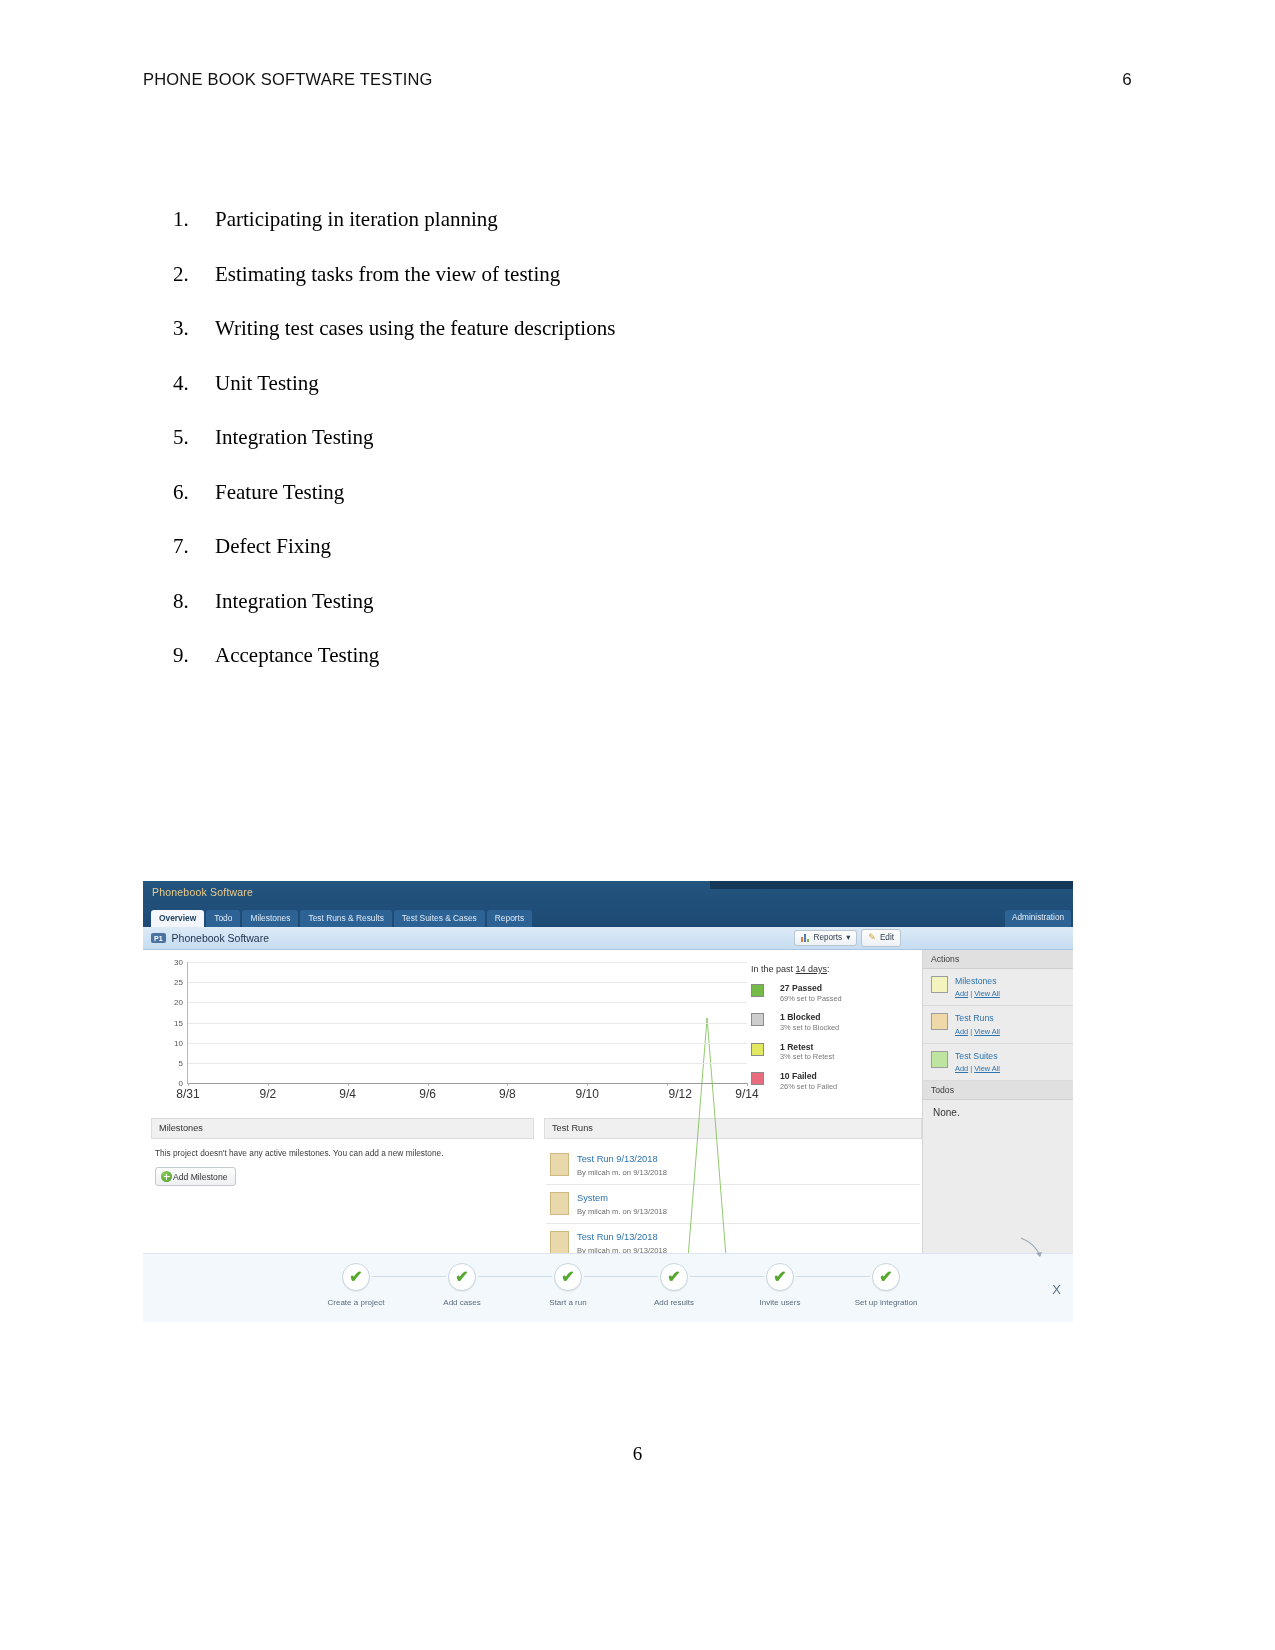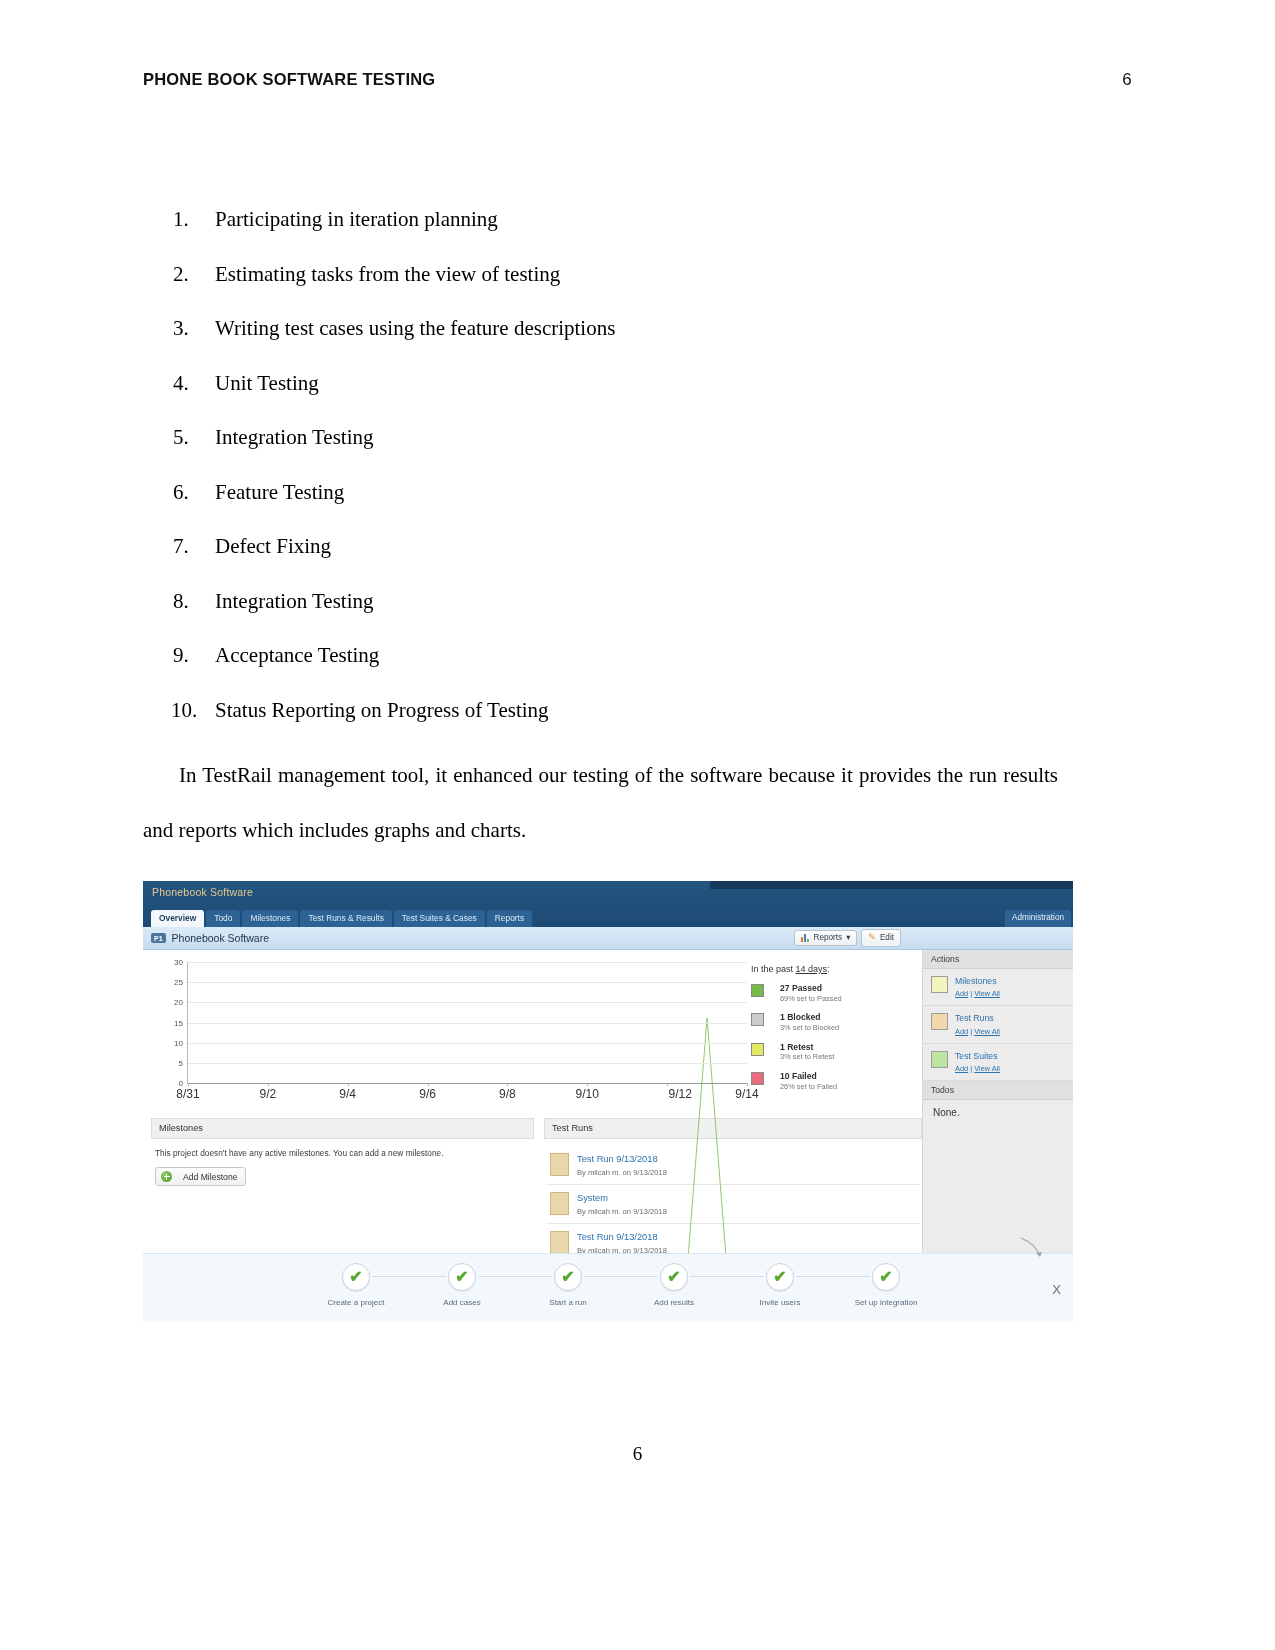--- a/index.html
+++ b/index.html
@@ -36,7 +36,7 @@
     letter-spacing: 0.2px;
     color: #111;
   }
-  .doc-header .running-head { font-weight: 700; text-align: right; }
+  .doc-header .running-head { font-weight: 400; text-align: right; }
   .doc-header .page-num { font-weight: 400; font-size: 17px; }
 
   .heading-1 {

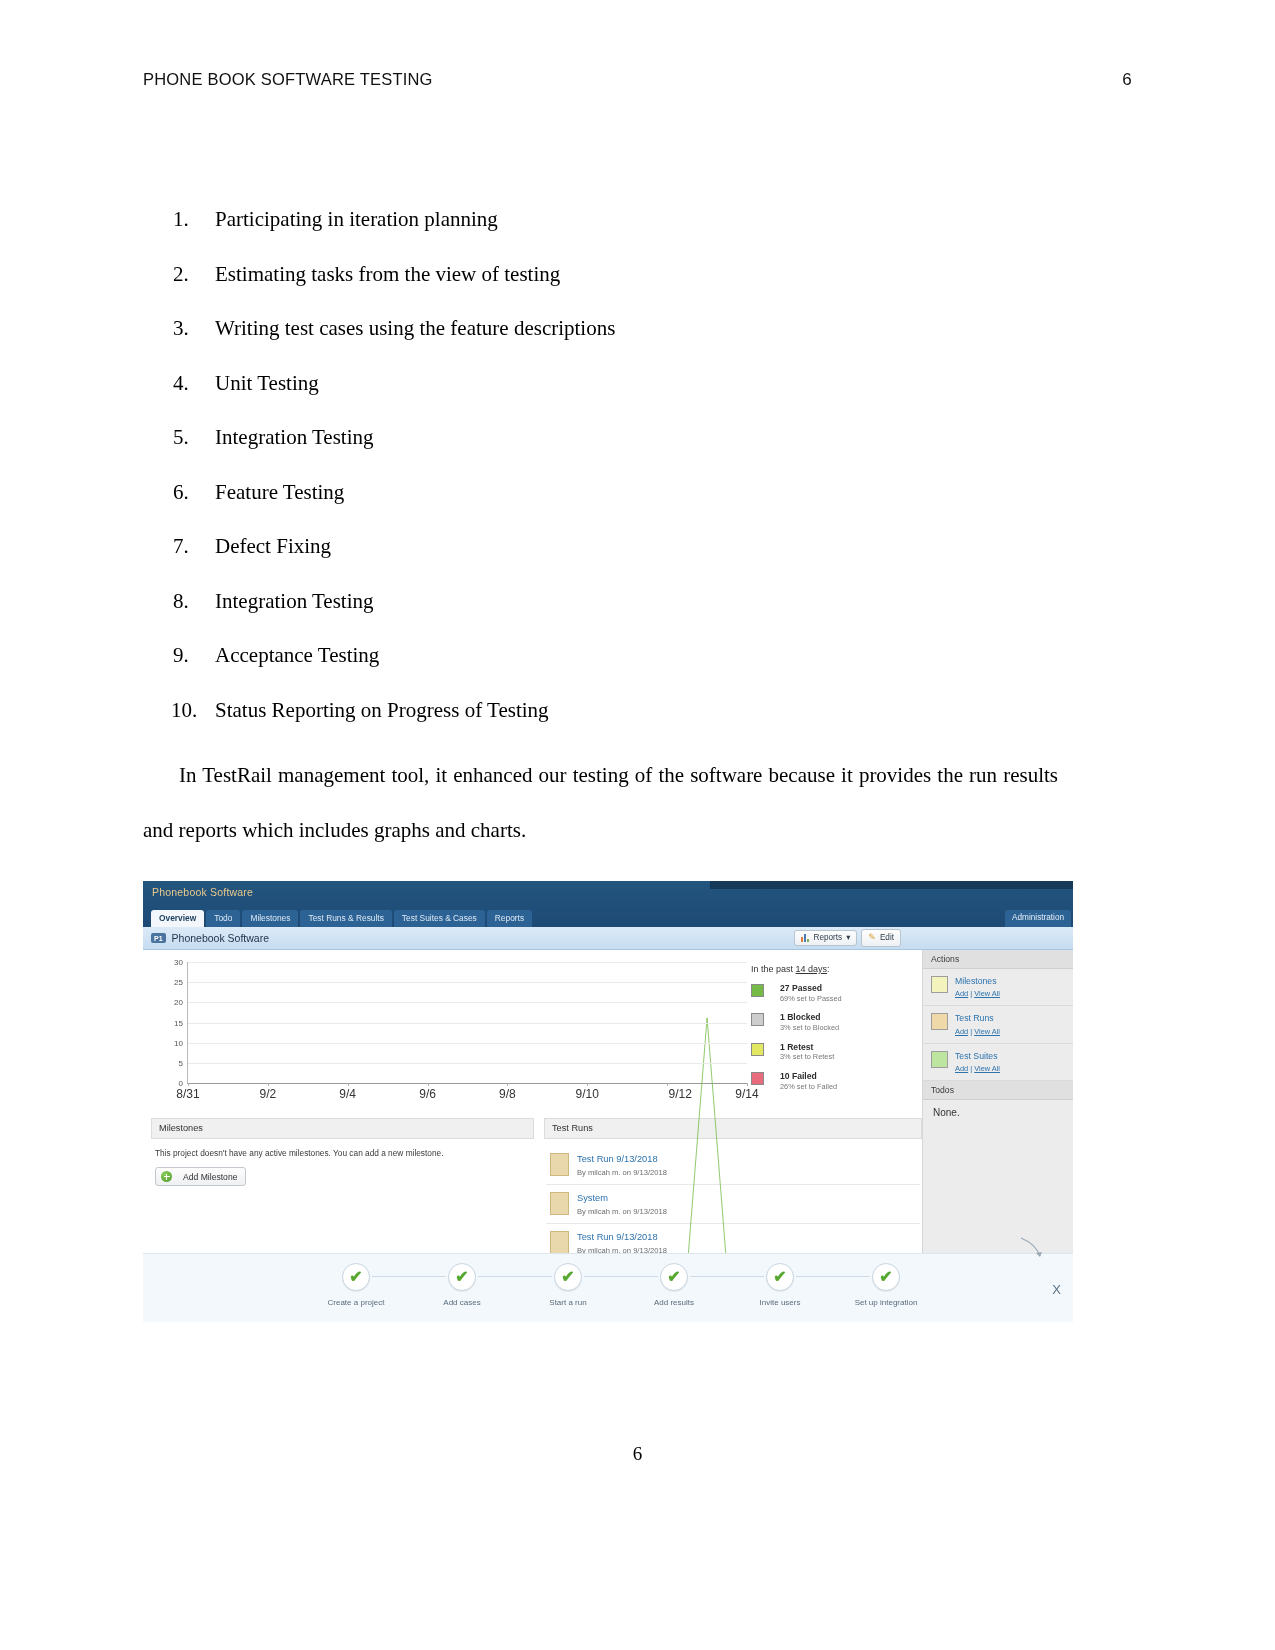--- a/index.html
+++ b/index.html
@@ -514,7 +514,6 @@
       <li><span class="num">7.</span><span>Defect Fixing</span></li>
       <li><span class="num">8.</span><span>Integration Testing</span></li>
       <li><span class="num">9.</span><span>Acceptance Testing</span></li>
-      <li><span class="num">10.</span><span>Status Reporting on Progress of Testing</span></li>
     </ol>
 
   <div class="body-para p1">In TestRail management tool, it enhanced our testing of the software because it provides the run results and reports which includes graphs and charts.</div>

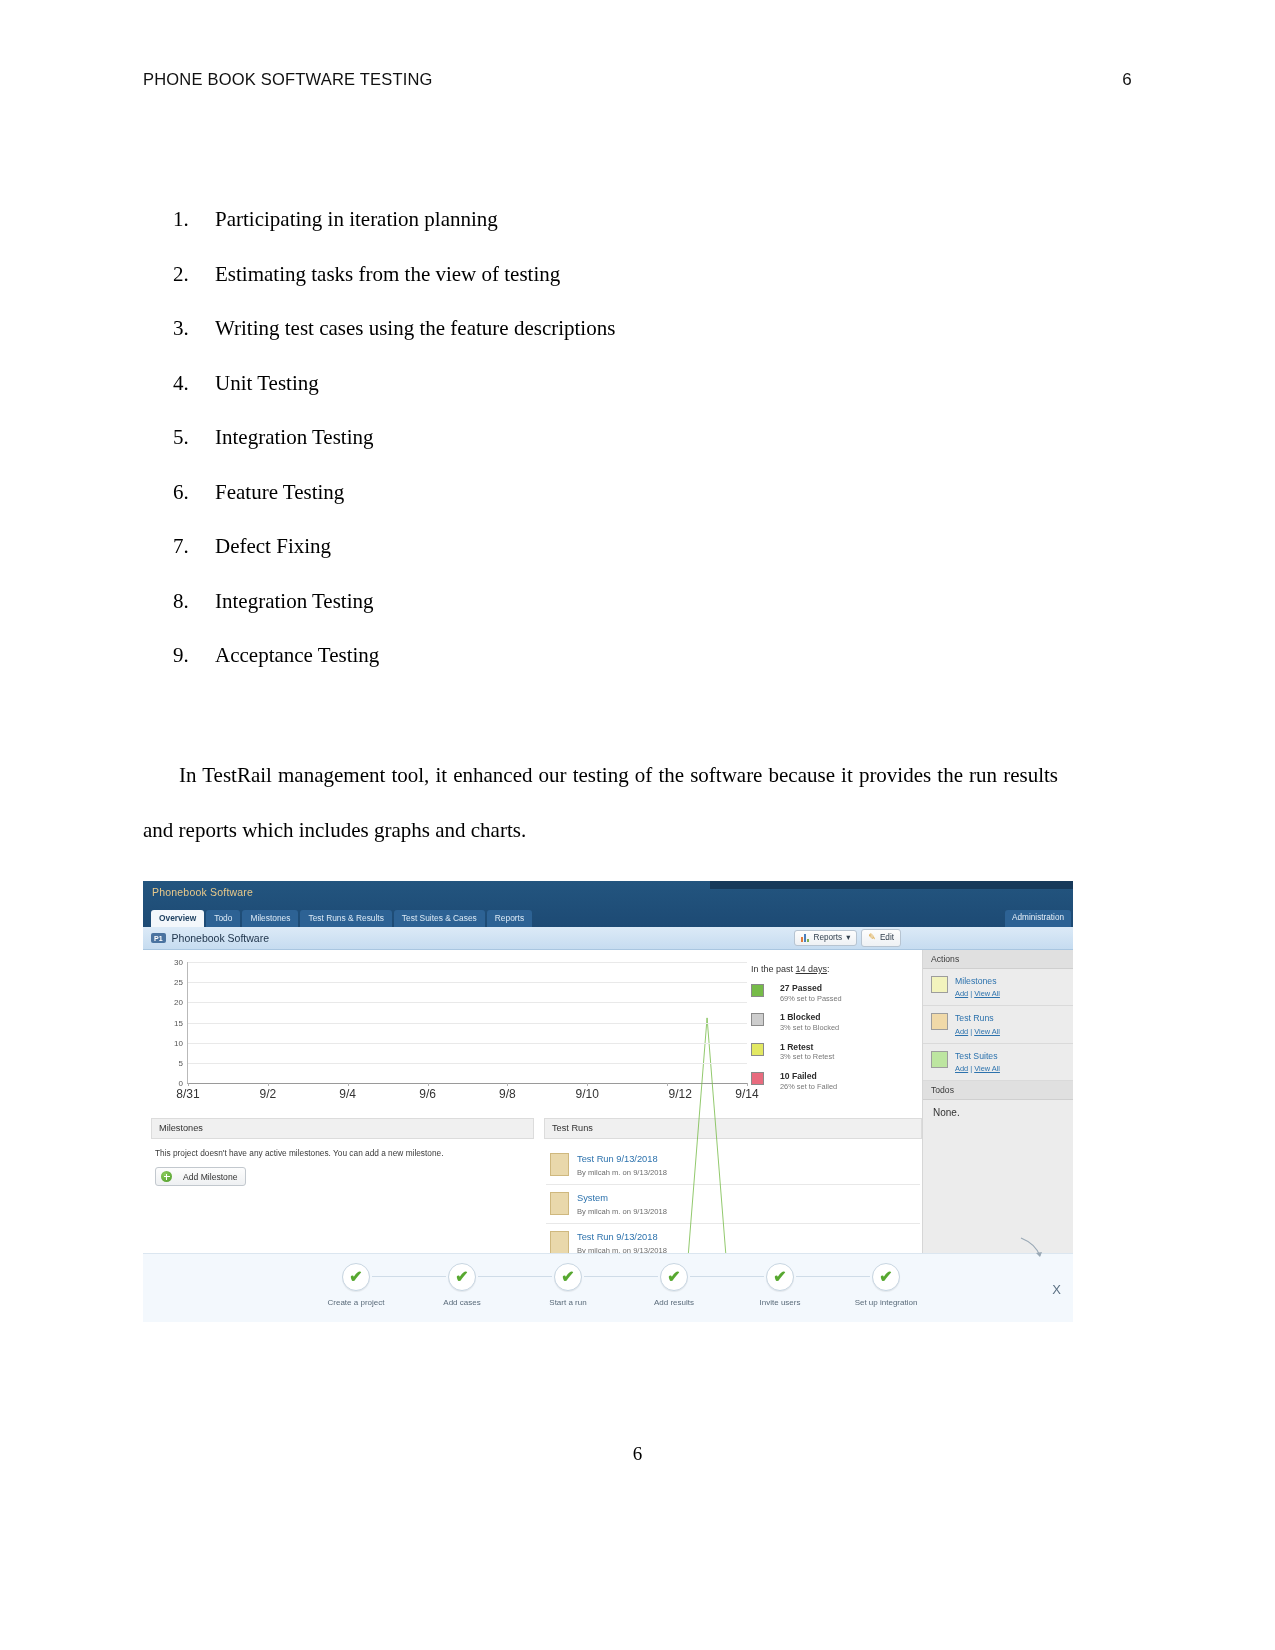--- a/index.html
+++ b/index.html
@@ -516,7 +516,6 @@
       <li><span class="num">9.</span><span>Acceptance Testing</span></li>
     </ol>
 
-  <div class="body-para p1">In TestRail management tool, it enhanced our testing of the software because it provides the run results and reports which includes graphs and charts.</div>
 
   <div class="screenshot">
 

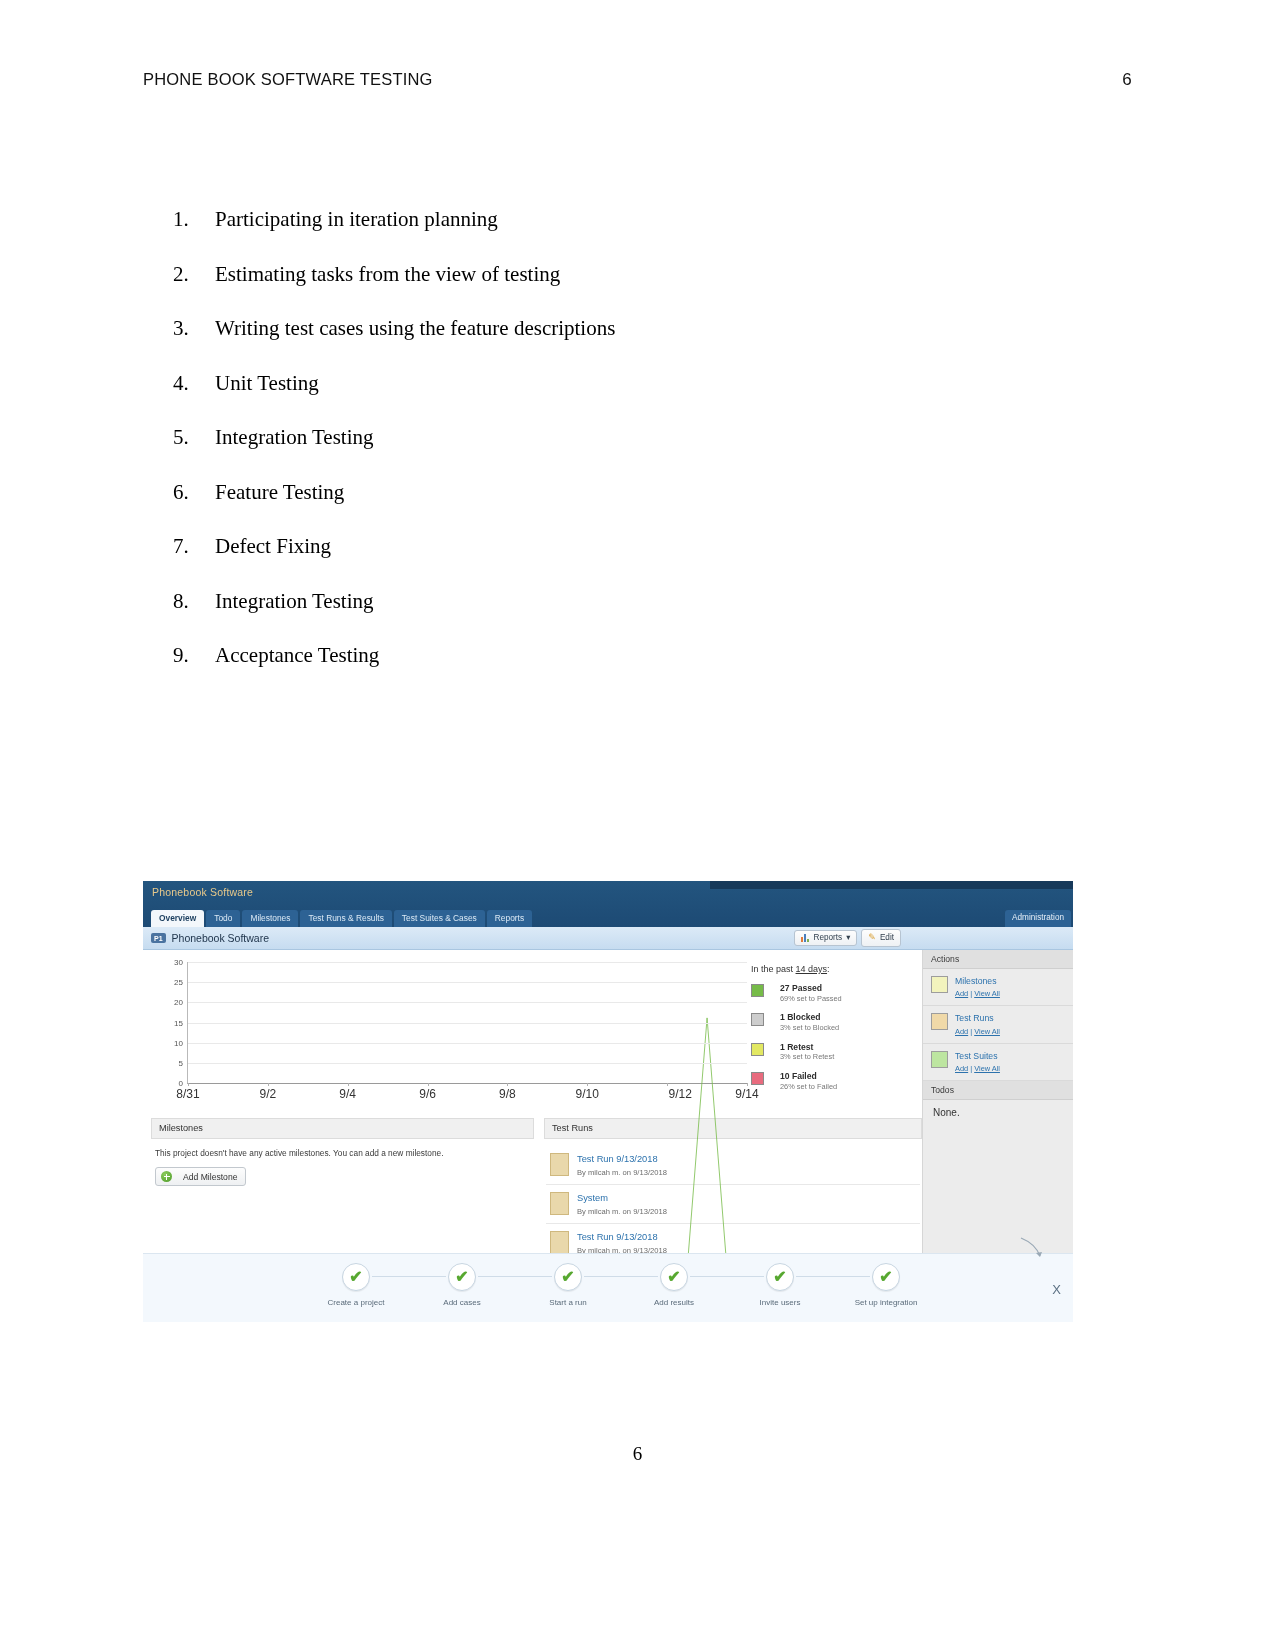--- a/index.html
+++ b/index.html
@@ -336,7 +336,7 @@
   .btn-milestone {
     display: inline-flex;
     align-items: center;
-    gap: 11px;
+    gap: 1px;
     background: linear-gradient(#fdfdfd, #eef0f2);
     border: 1px solid #c2c8ce;
     border-radius: 3px;

